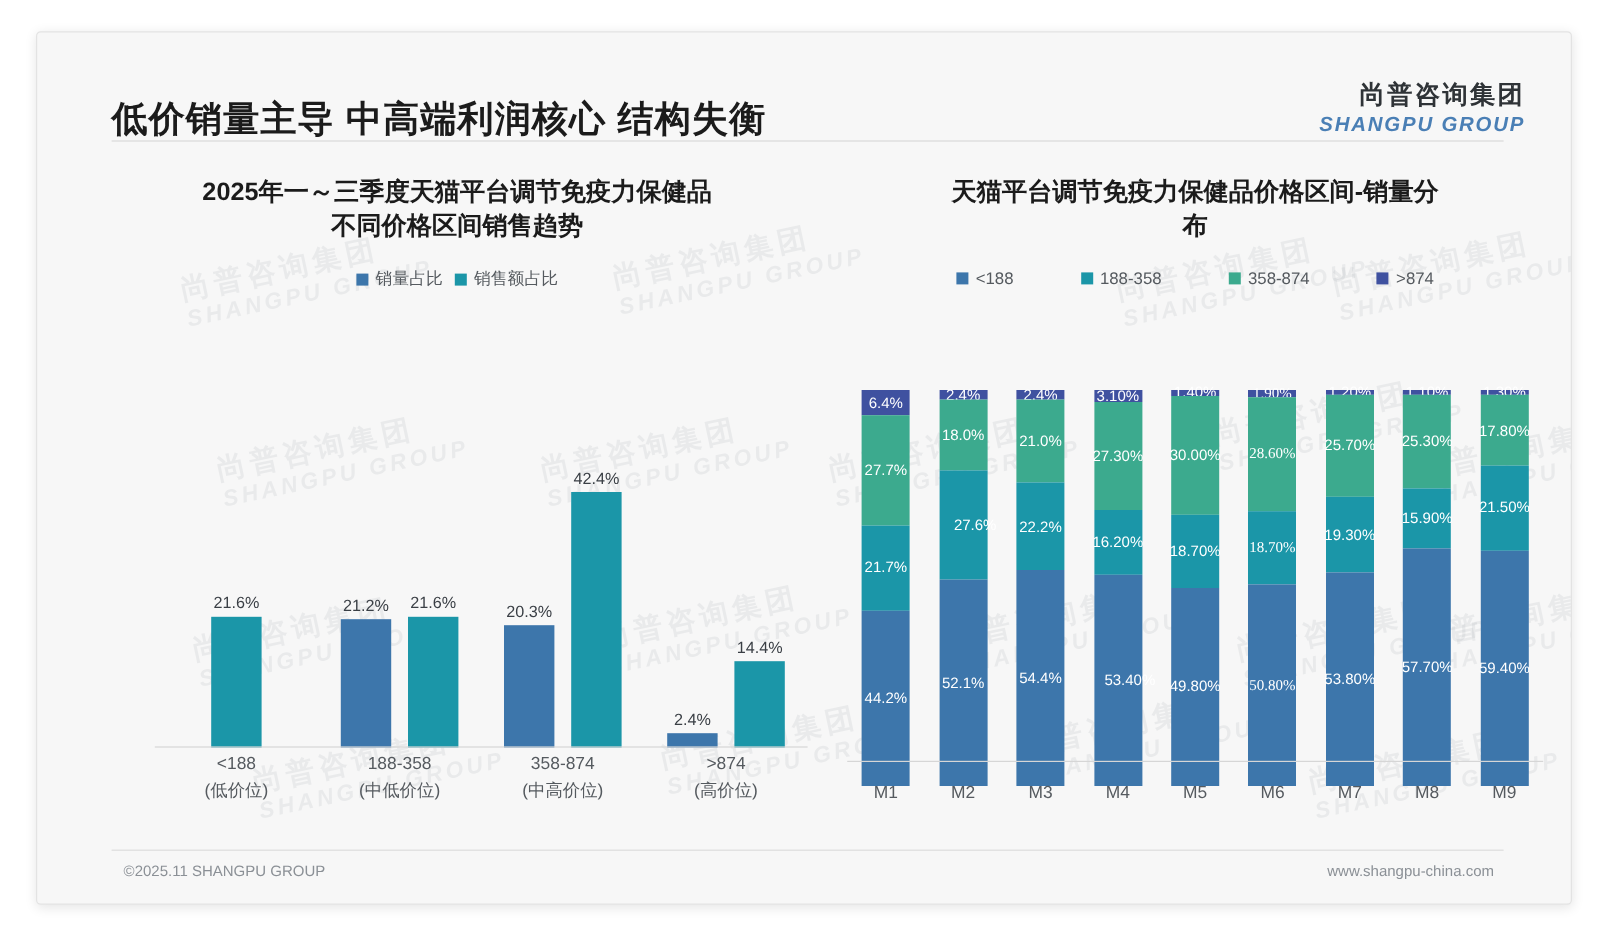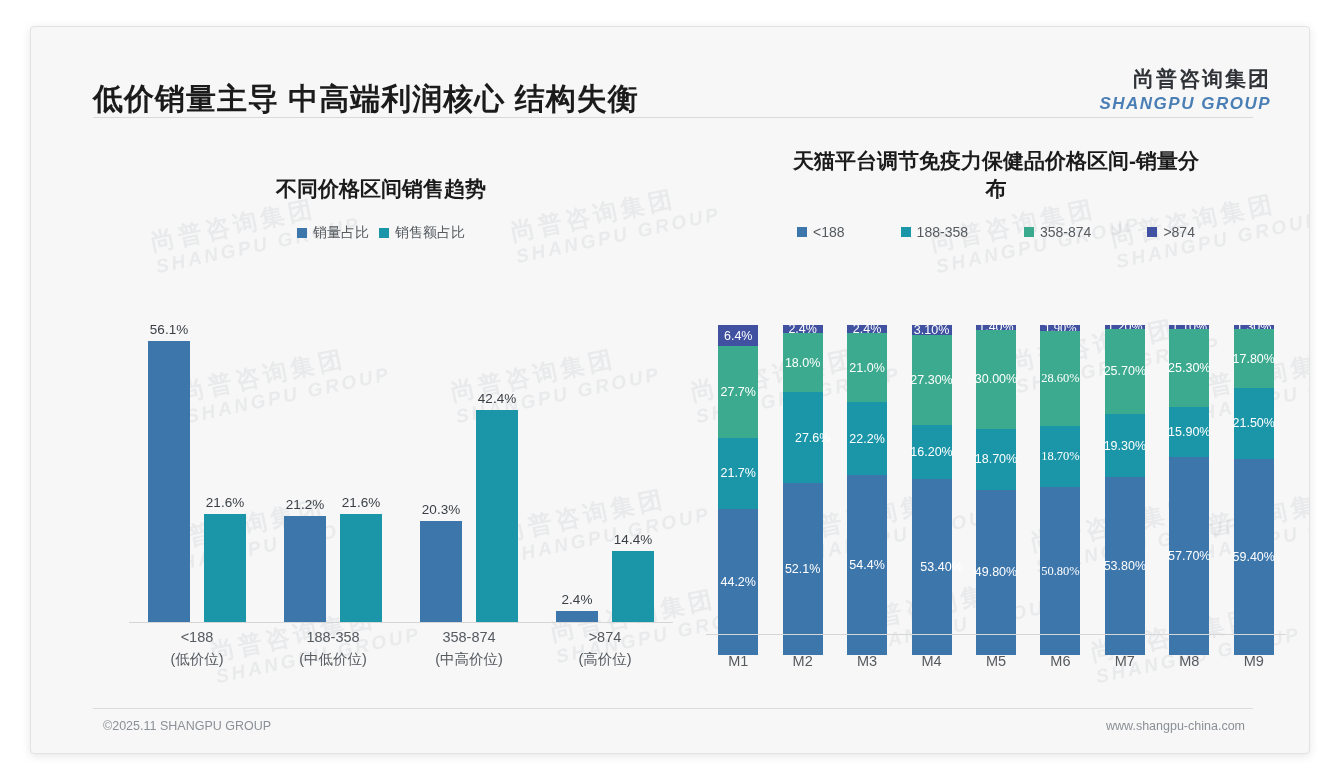--- a/index.html
+++ b/index.html
@@ -239,7 +239,7 @@
 
   <div class="chart-panel" id="panel-left">
     <div class="chart-title">
-      <br>
+      <span>2025年一～三季度天猫平台调节免疫力保健品</span><br>
       <span>不同价格区间销售趋势</span>
     </div>
     <div class="legend" id="legend-left">

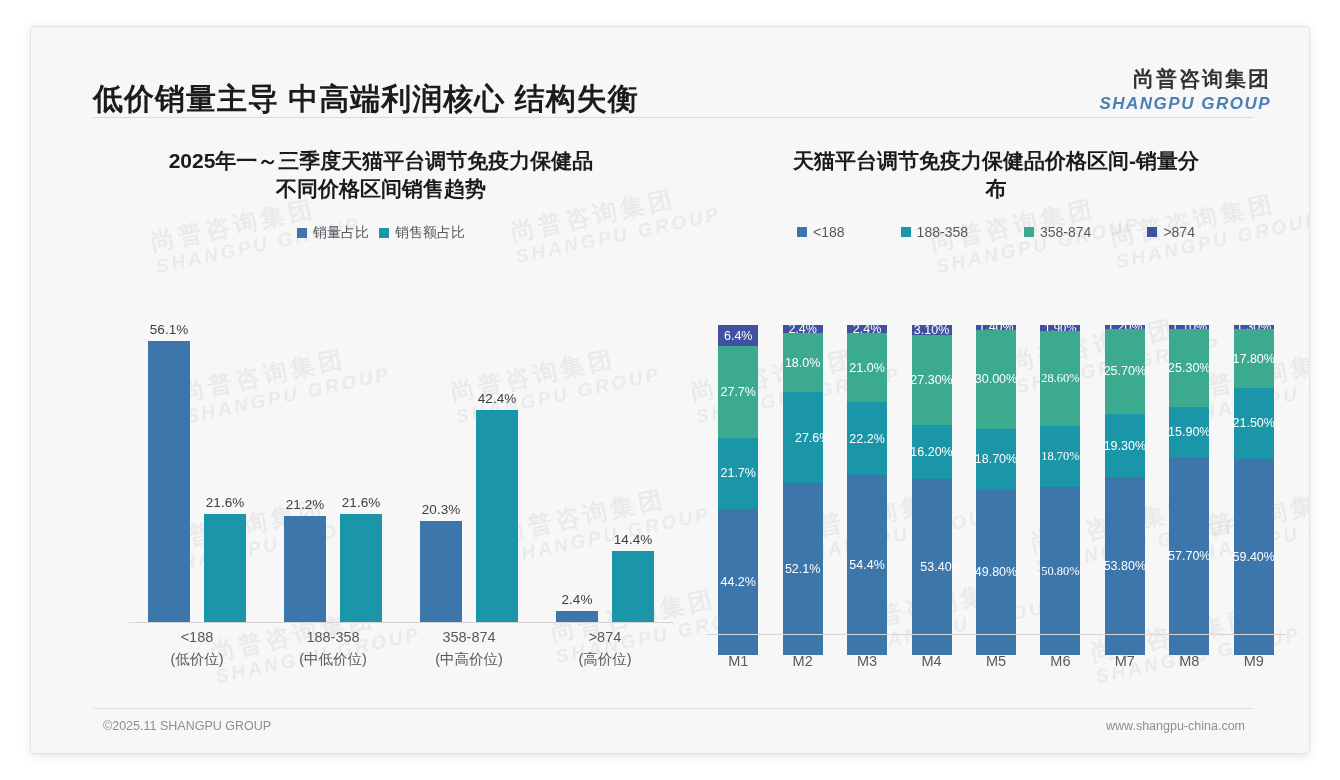--- a/index.html
+++ b/index.html
@@ -255,10 +255,6 @@
     <div id="grouped-plot">
       <div class="group-cols" id="grouped-cols">
           <div class="bar-group">
-            <div class="bar-wrap">
-              <div class="bar-value">56.1%</div>
-              <div class="bar" style="background: rgb(61, 118, 171); height: 282.37px;"></div>
-            </div>
             <div class="bar-wrap">
               <div class="bar-value">21.6%</div>
               <div class="bar" style="background: rgb(27, 150, 168); height: 108.72px;"></div>

